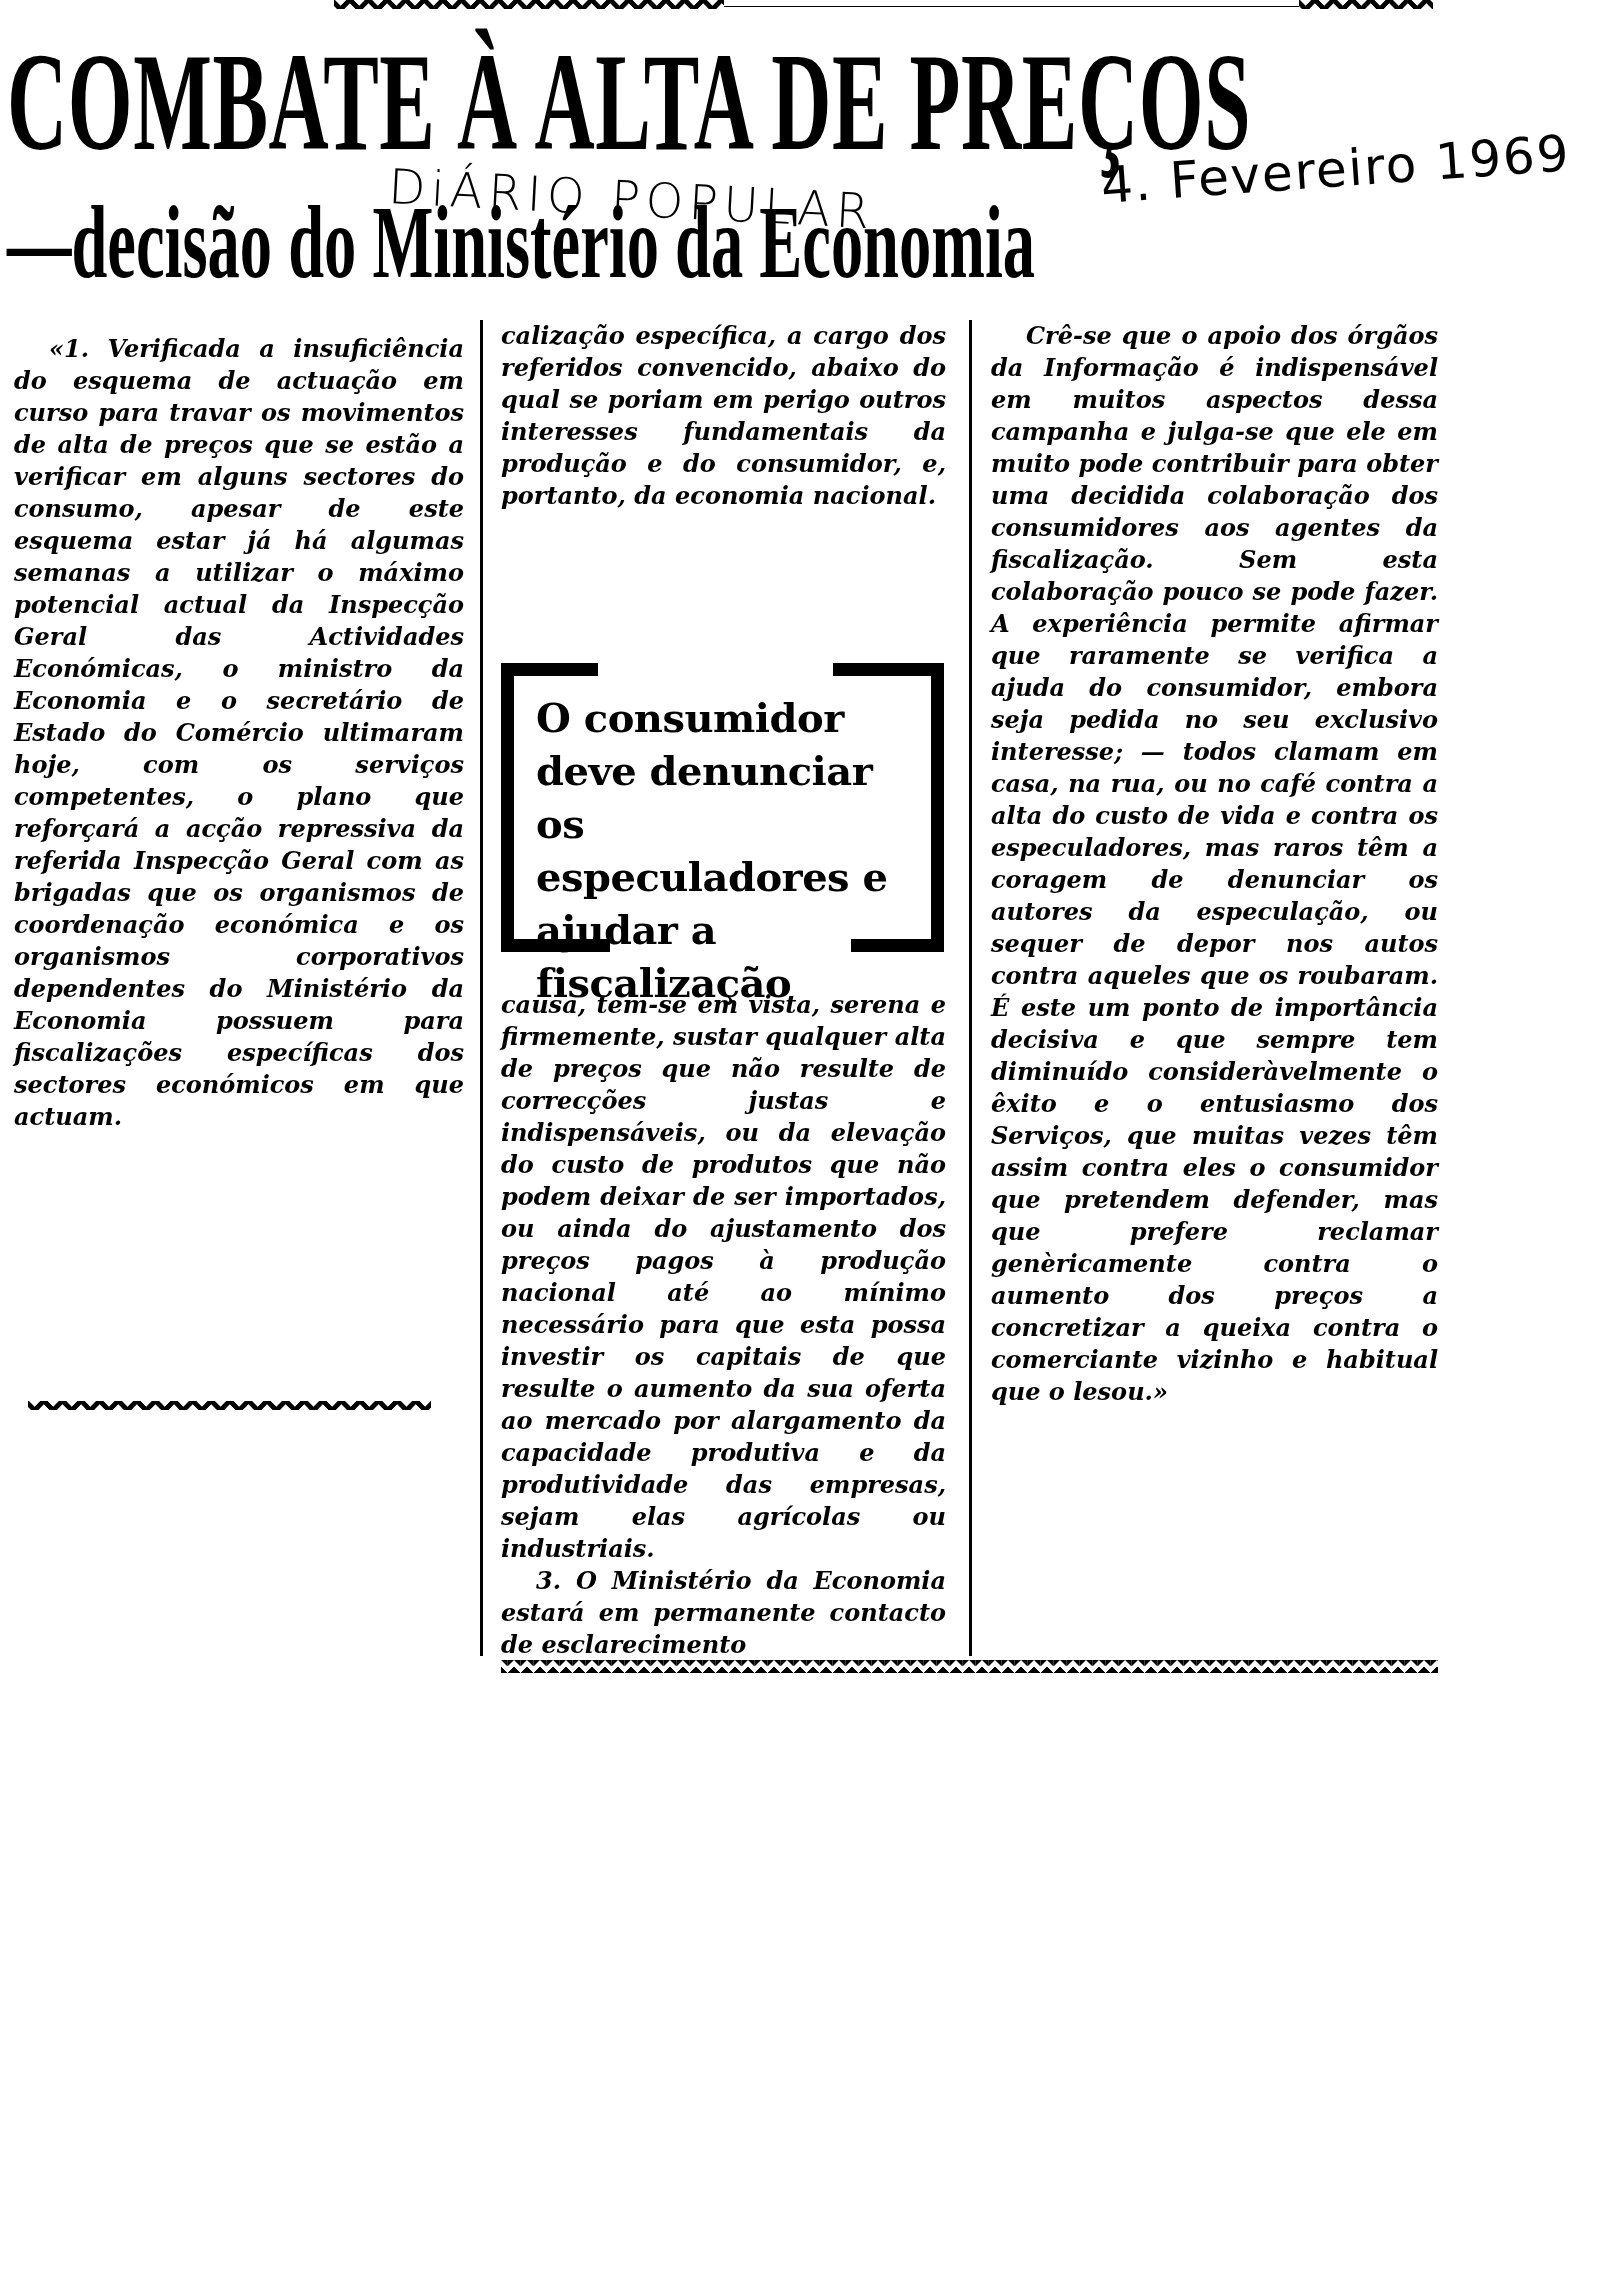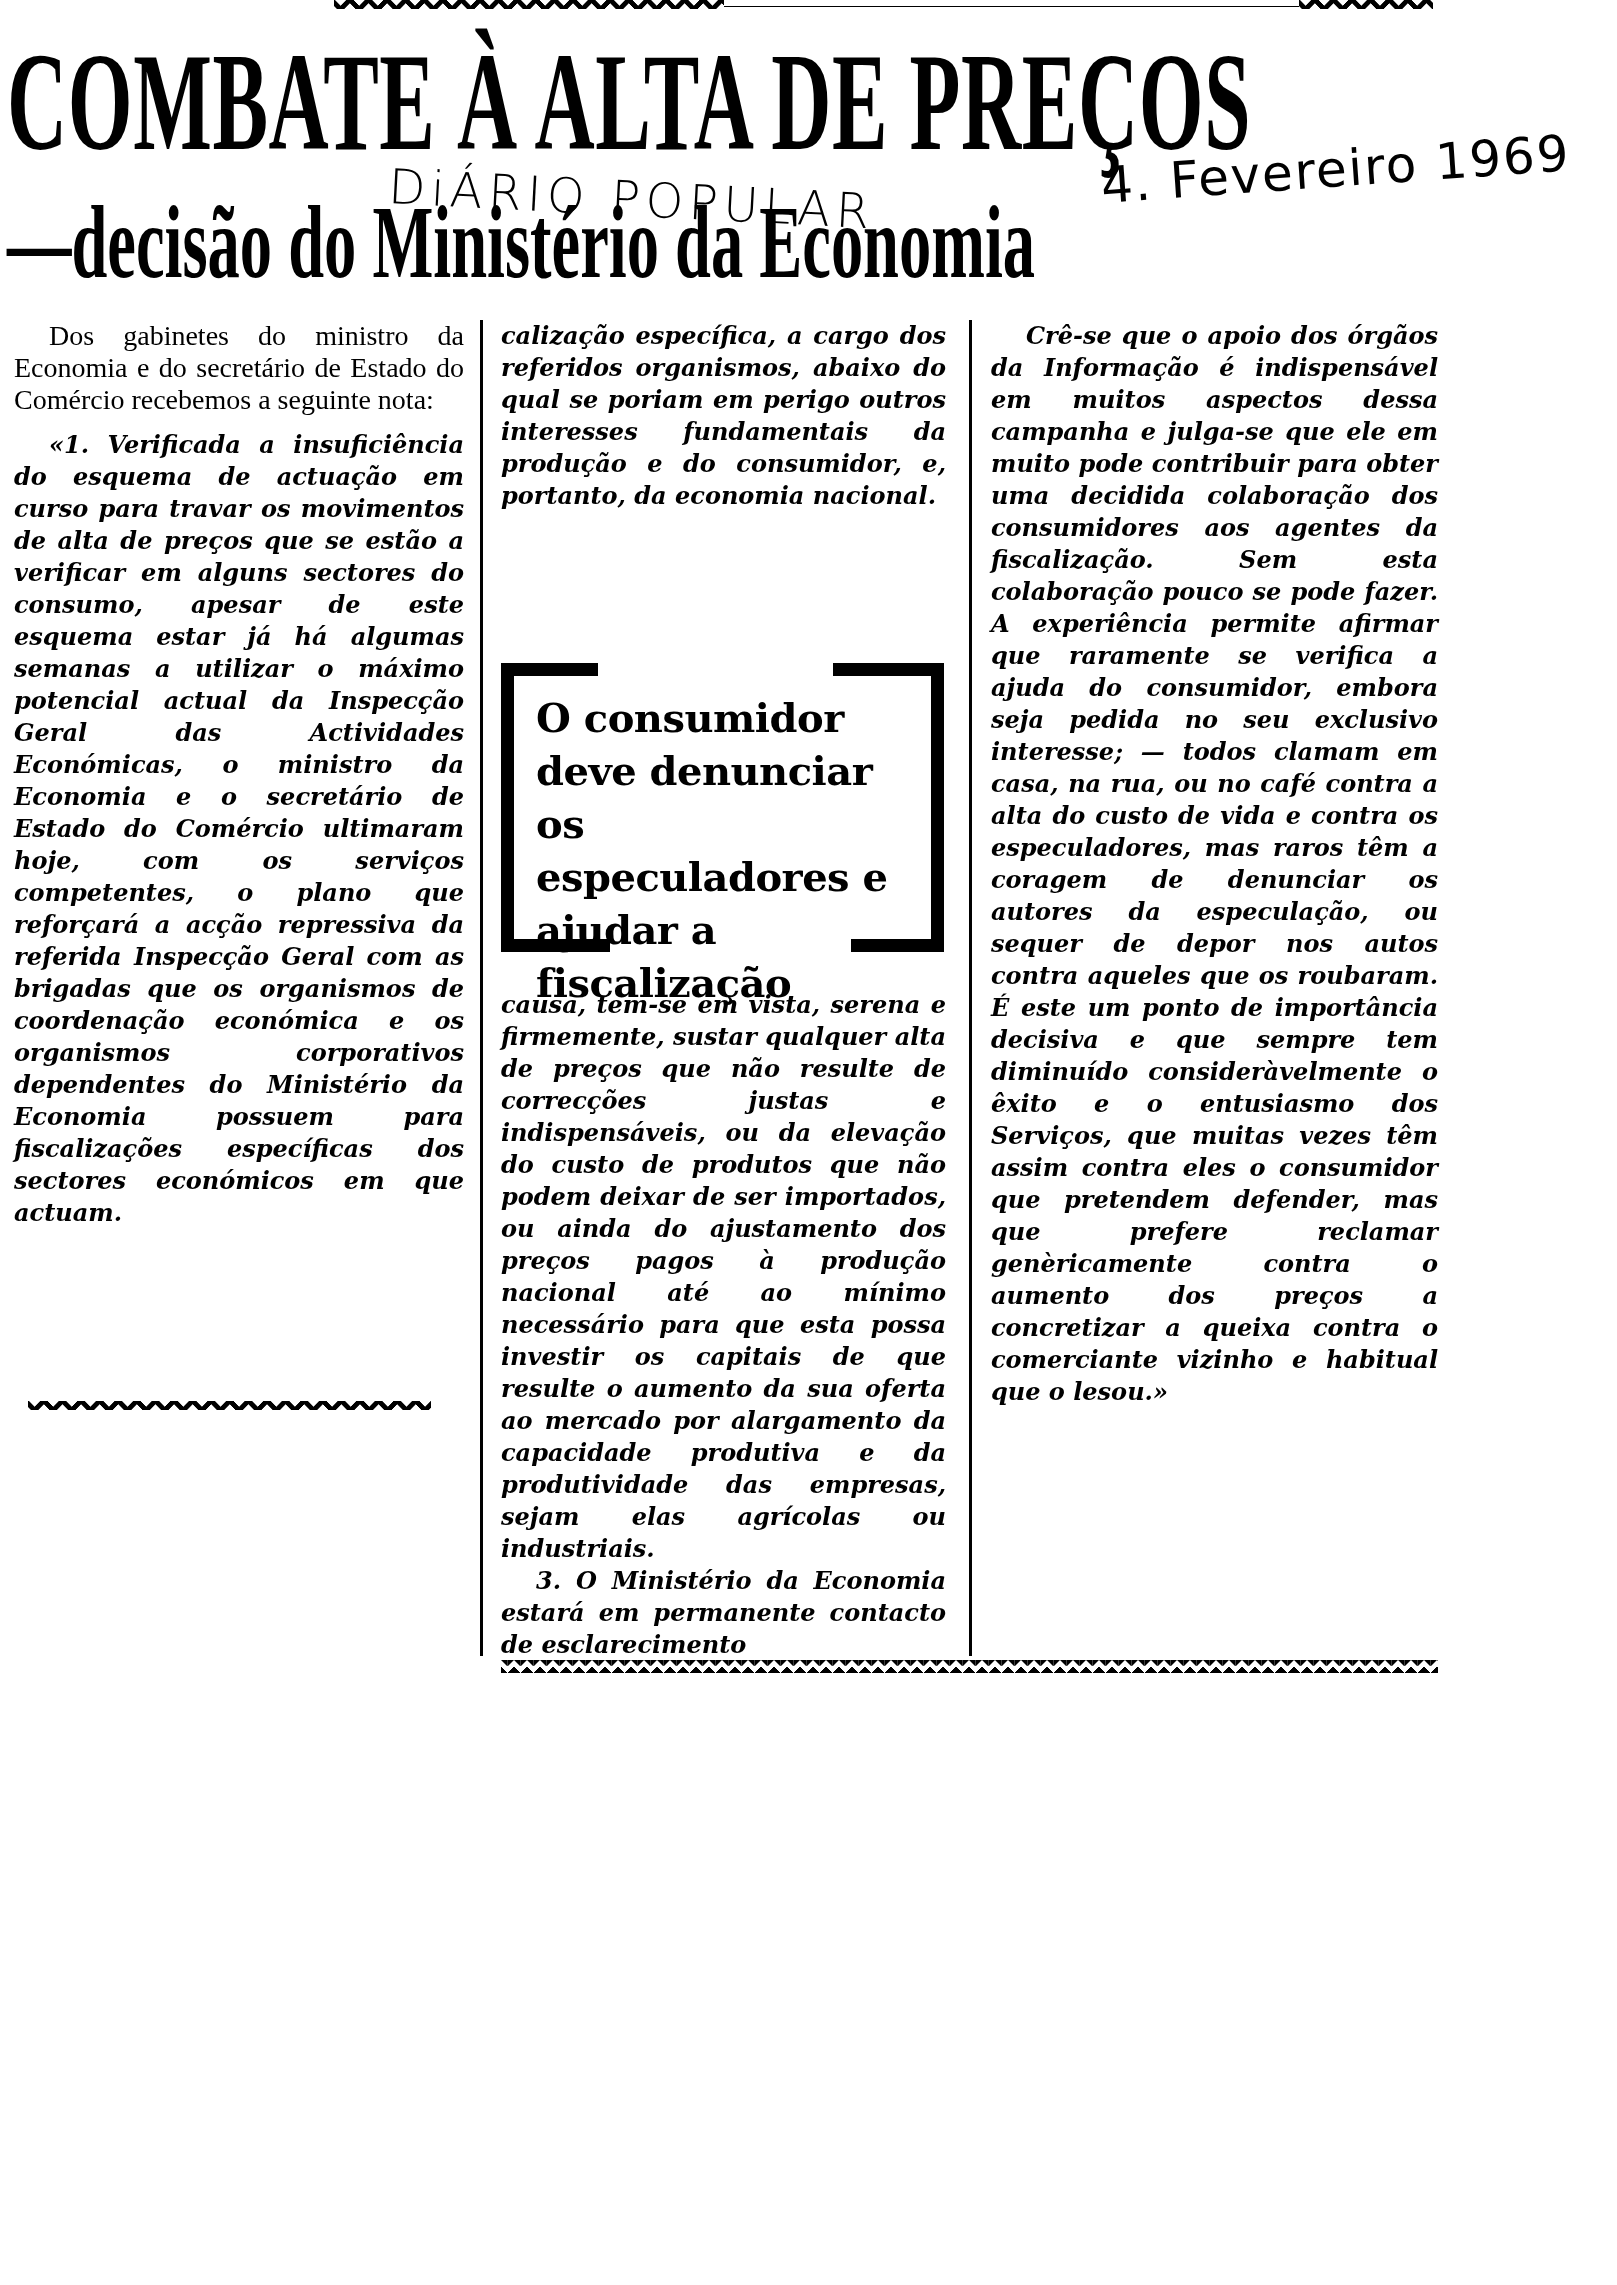--- a/index.html
+++ b/index.html
@@ -84,7 +84,6 @@
 <div class="hand-date">4. Fevereiro 1969</div>
 
 <div class="col" style="left:14px; top:320px; width:450px;">
-  <p class="indent roman" style="line-height:32px;">Dos gabinetes do ministro da Economia e do secretário de Estado do Comércio recebemos a seguinte nota:</p>
   <p class="indent ital gap">«1. Verificada a insuficiência do esquema de actuação em curso para travar os movimentos de alta de preços que se estão a verificar em alguns sectores do consumo, apesar de este esquema estar já há algumas semanas a utilizar o máximo potencial actual da Inspecção Geral das Actividades Económicas, o ministro da Economia e o secretário de Estado do Comércio ultimaram hoje, com os serviços competentes, o plano que reforçará a acção repressiva da referida Inspecção Geral com as brigadas que os organismos de coordenação económica e os organismos corporativos dependentes do Ministério da Economia possuem para fiscalizações específicas dos sectores económicos em que actuam.</p>
 </div>
 <div class="zig-thin" style="left:28px; top:1401px; width:403px;"></div>

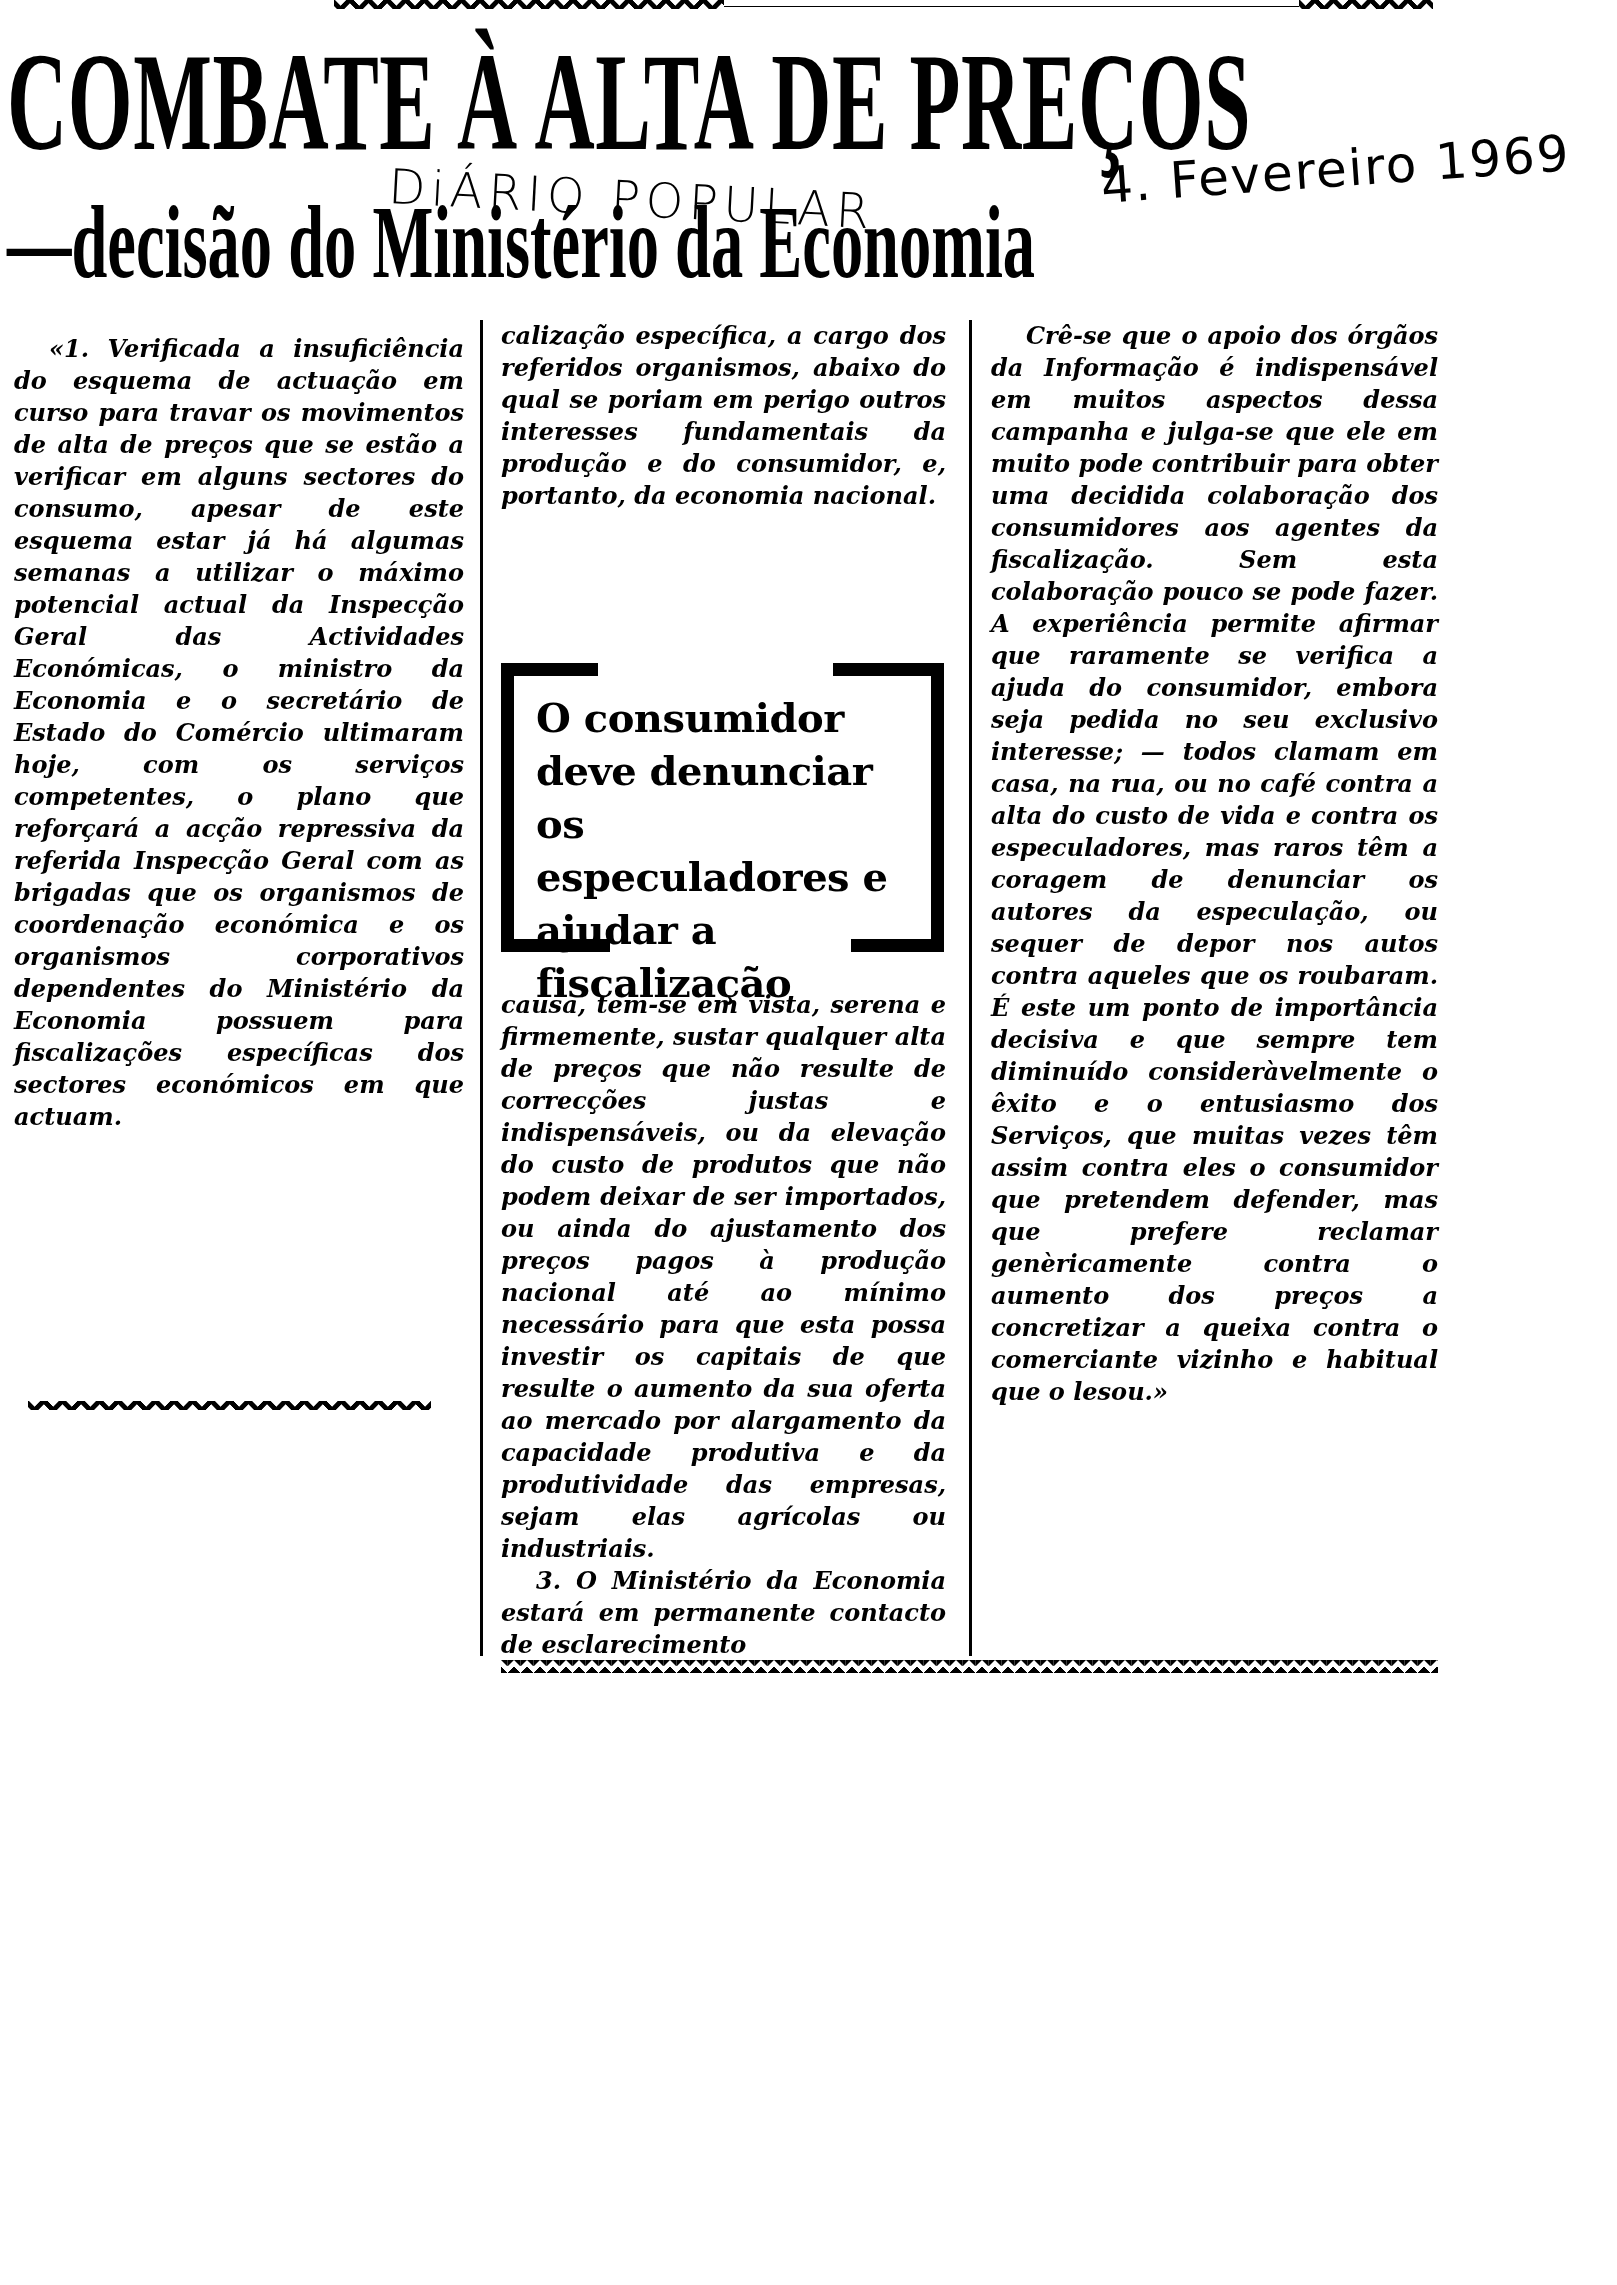--- a/index.html
+++ b/index.html
@@ -91,7 +91,7 @@
 <div class="rule" style="left:480px; top:320px; height:1336px;"></div>
 
 <div class="col" style="left:501px; top:320px; width:445px;">
-  <p class="ital">calização específica, a cargo dos referidos organismos, abaixo do qual se poriam em perigo outros interesses fundamentais da produção e do consumidor, e, portanto, da economia nacional.</p>
+  <p class="ital">calização específica, a cargo dos referidos convencido, abaixo do qual se poriam em perigo outros interesses fundamentais da produção e do consumidor, e, portanto, da economia nacional.</p>
 </div>
 
 <div class="pullbox">

